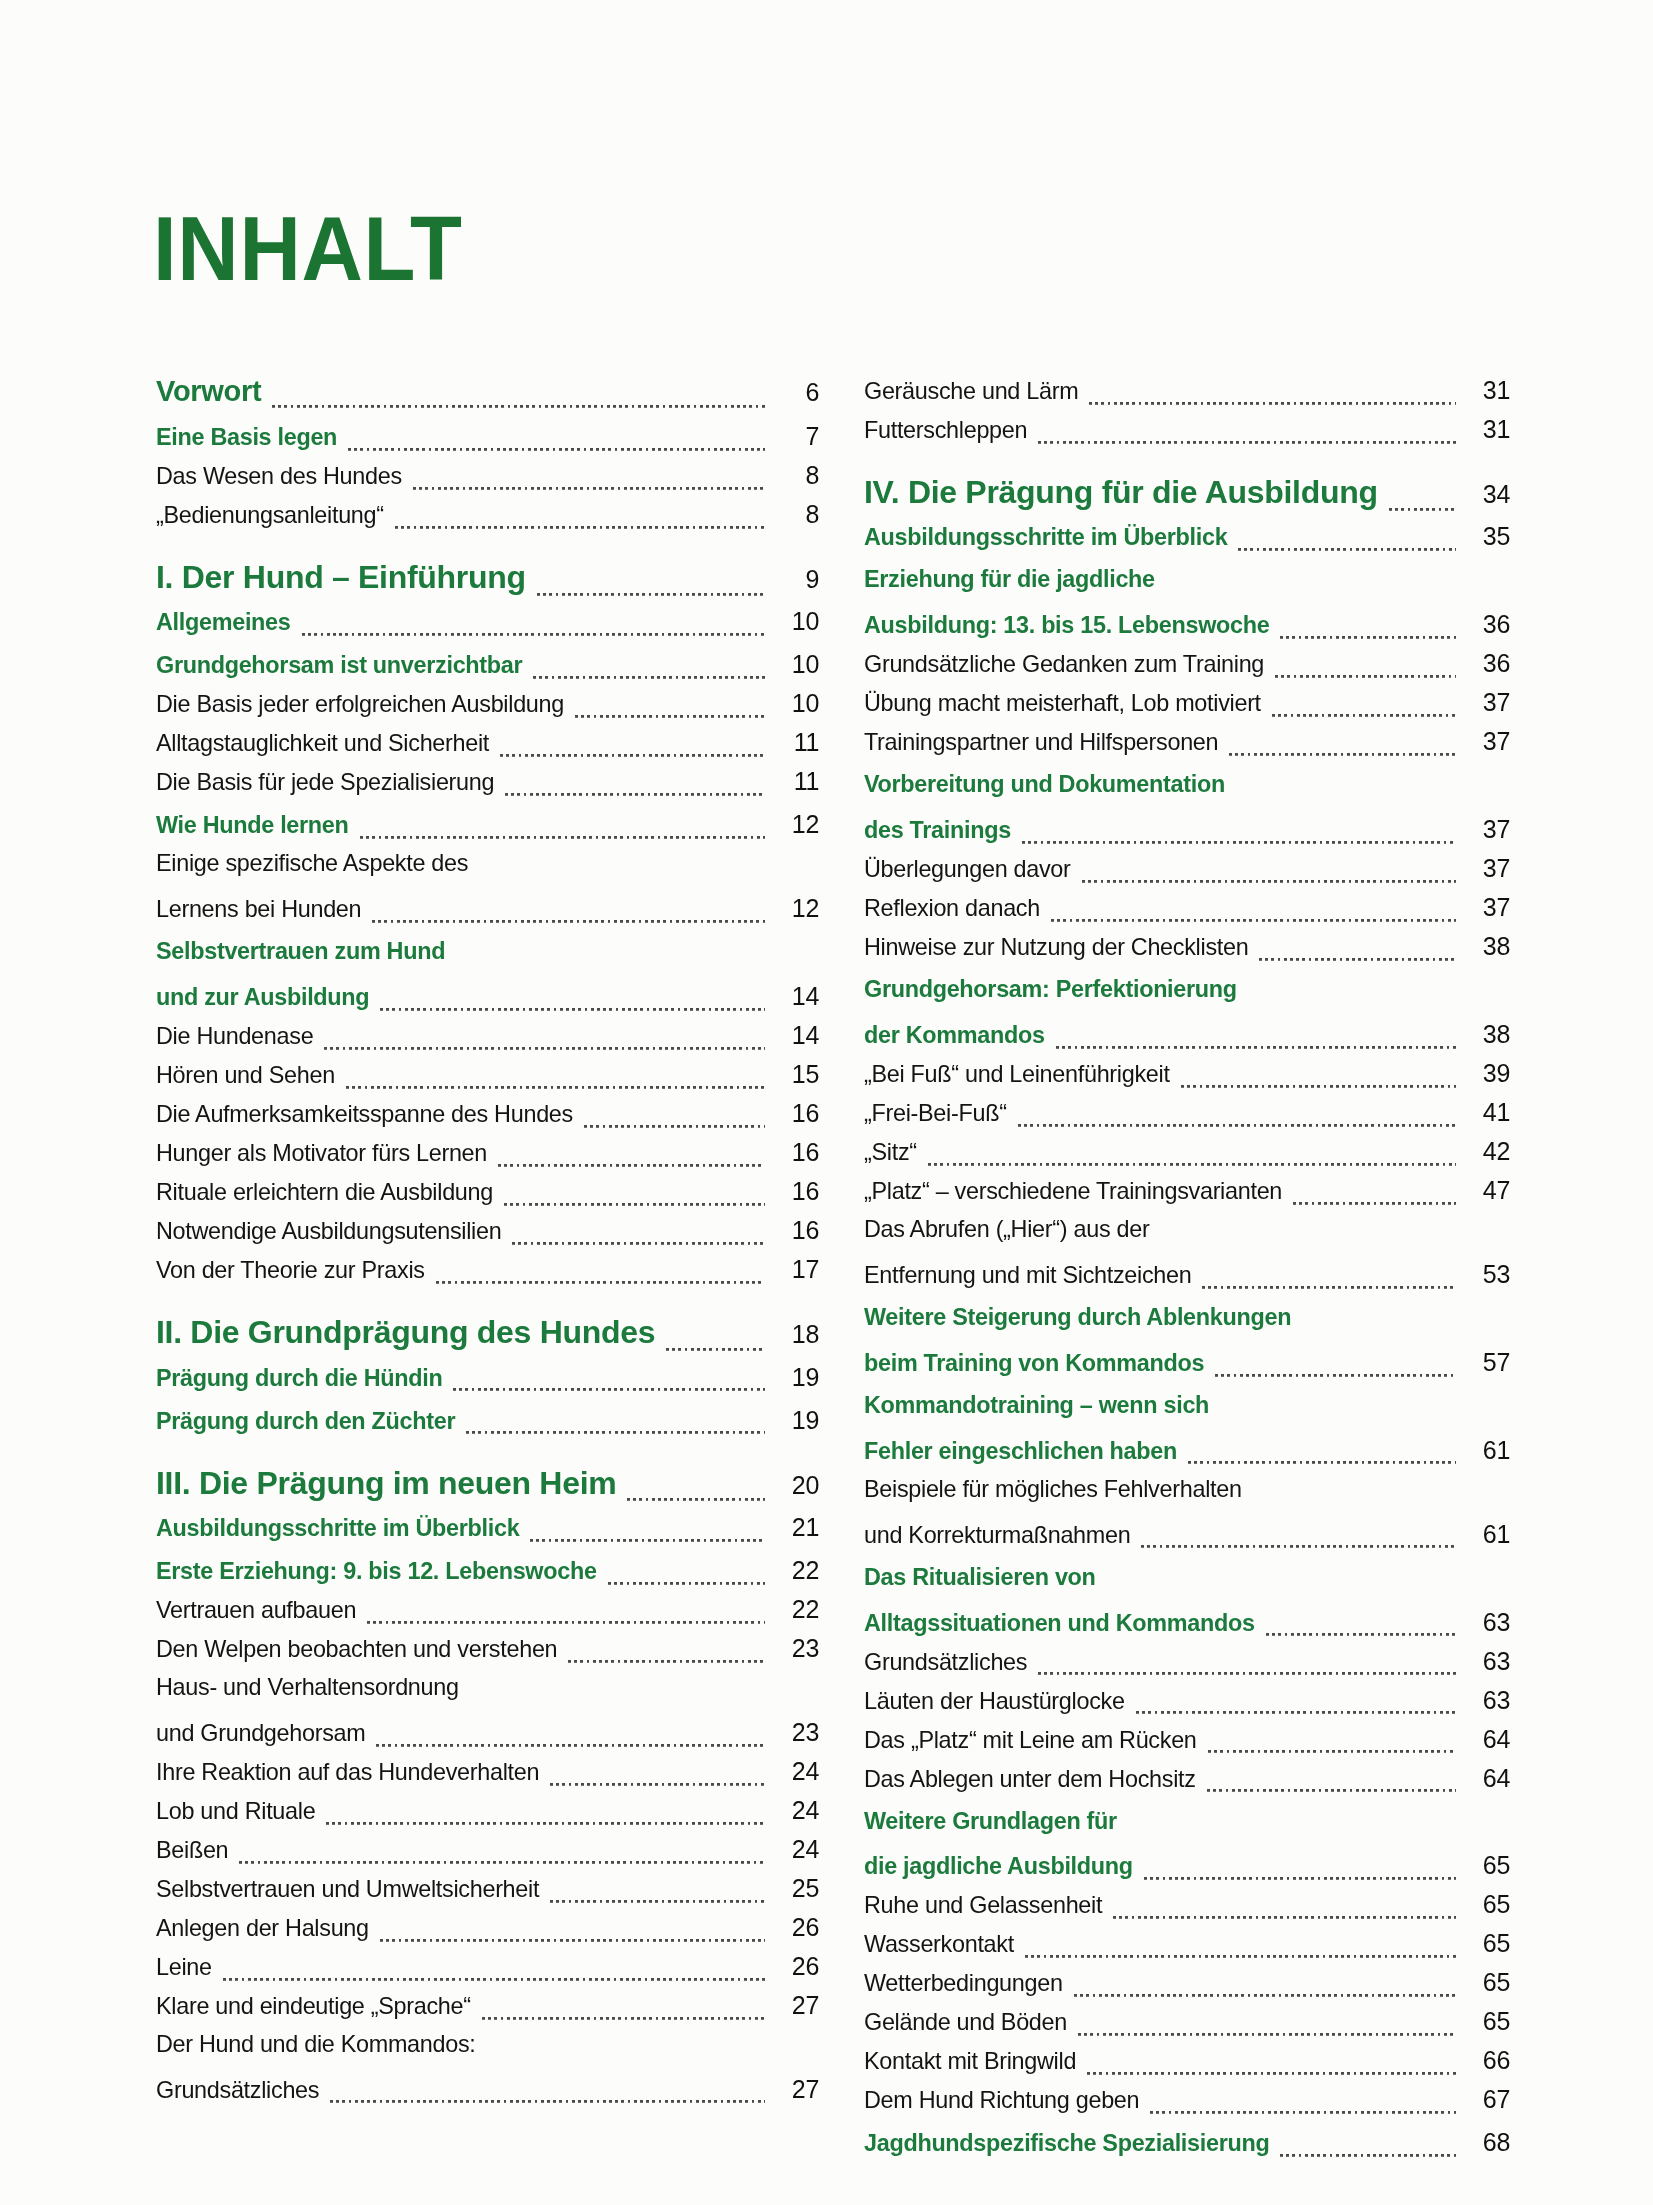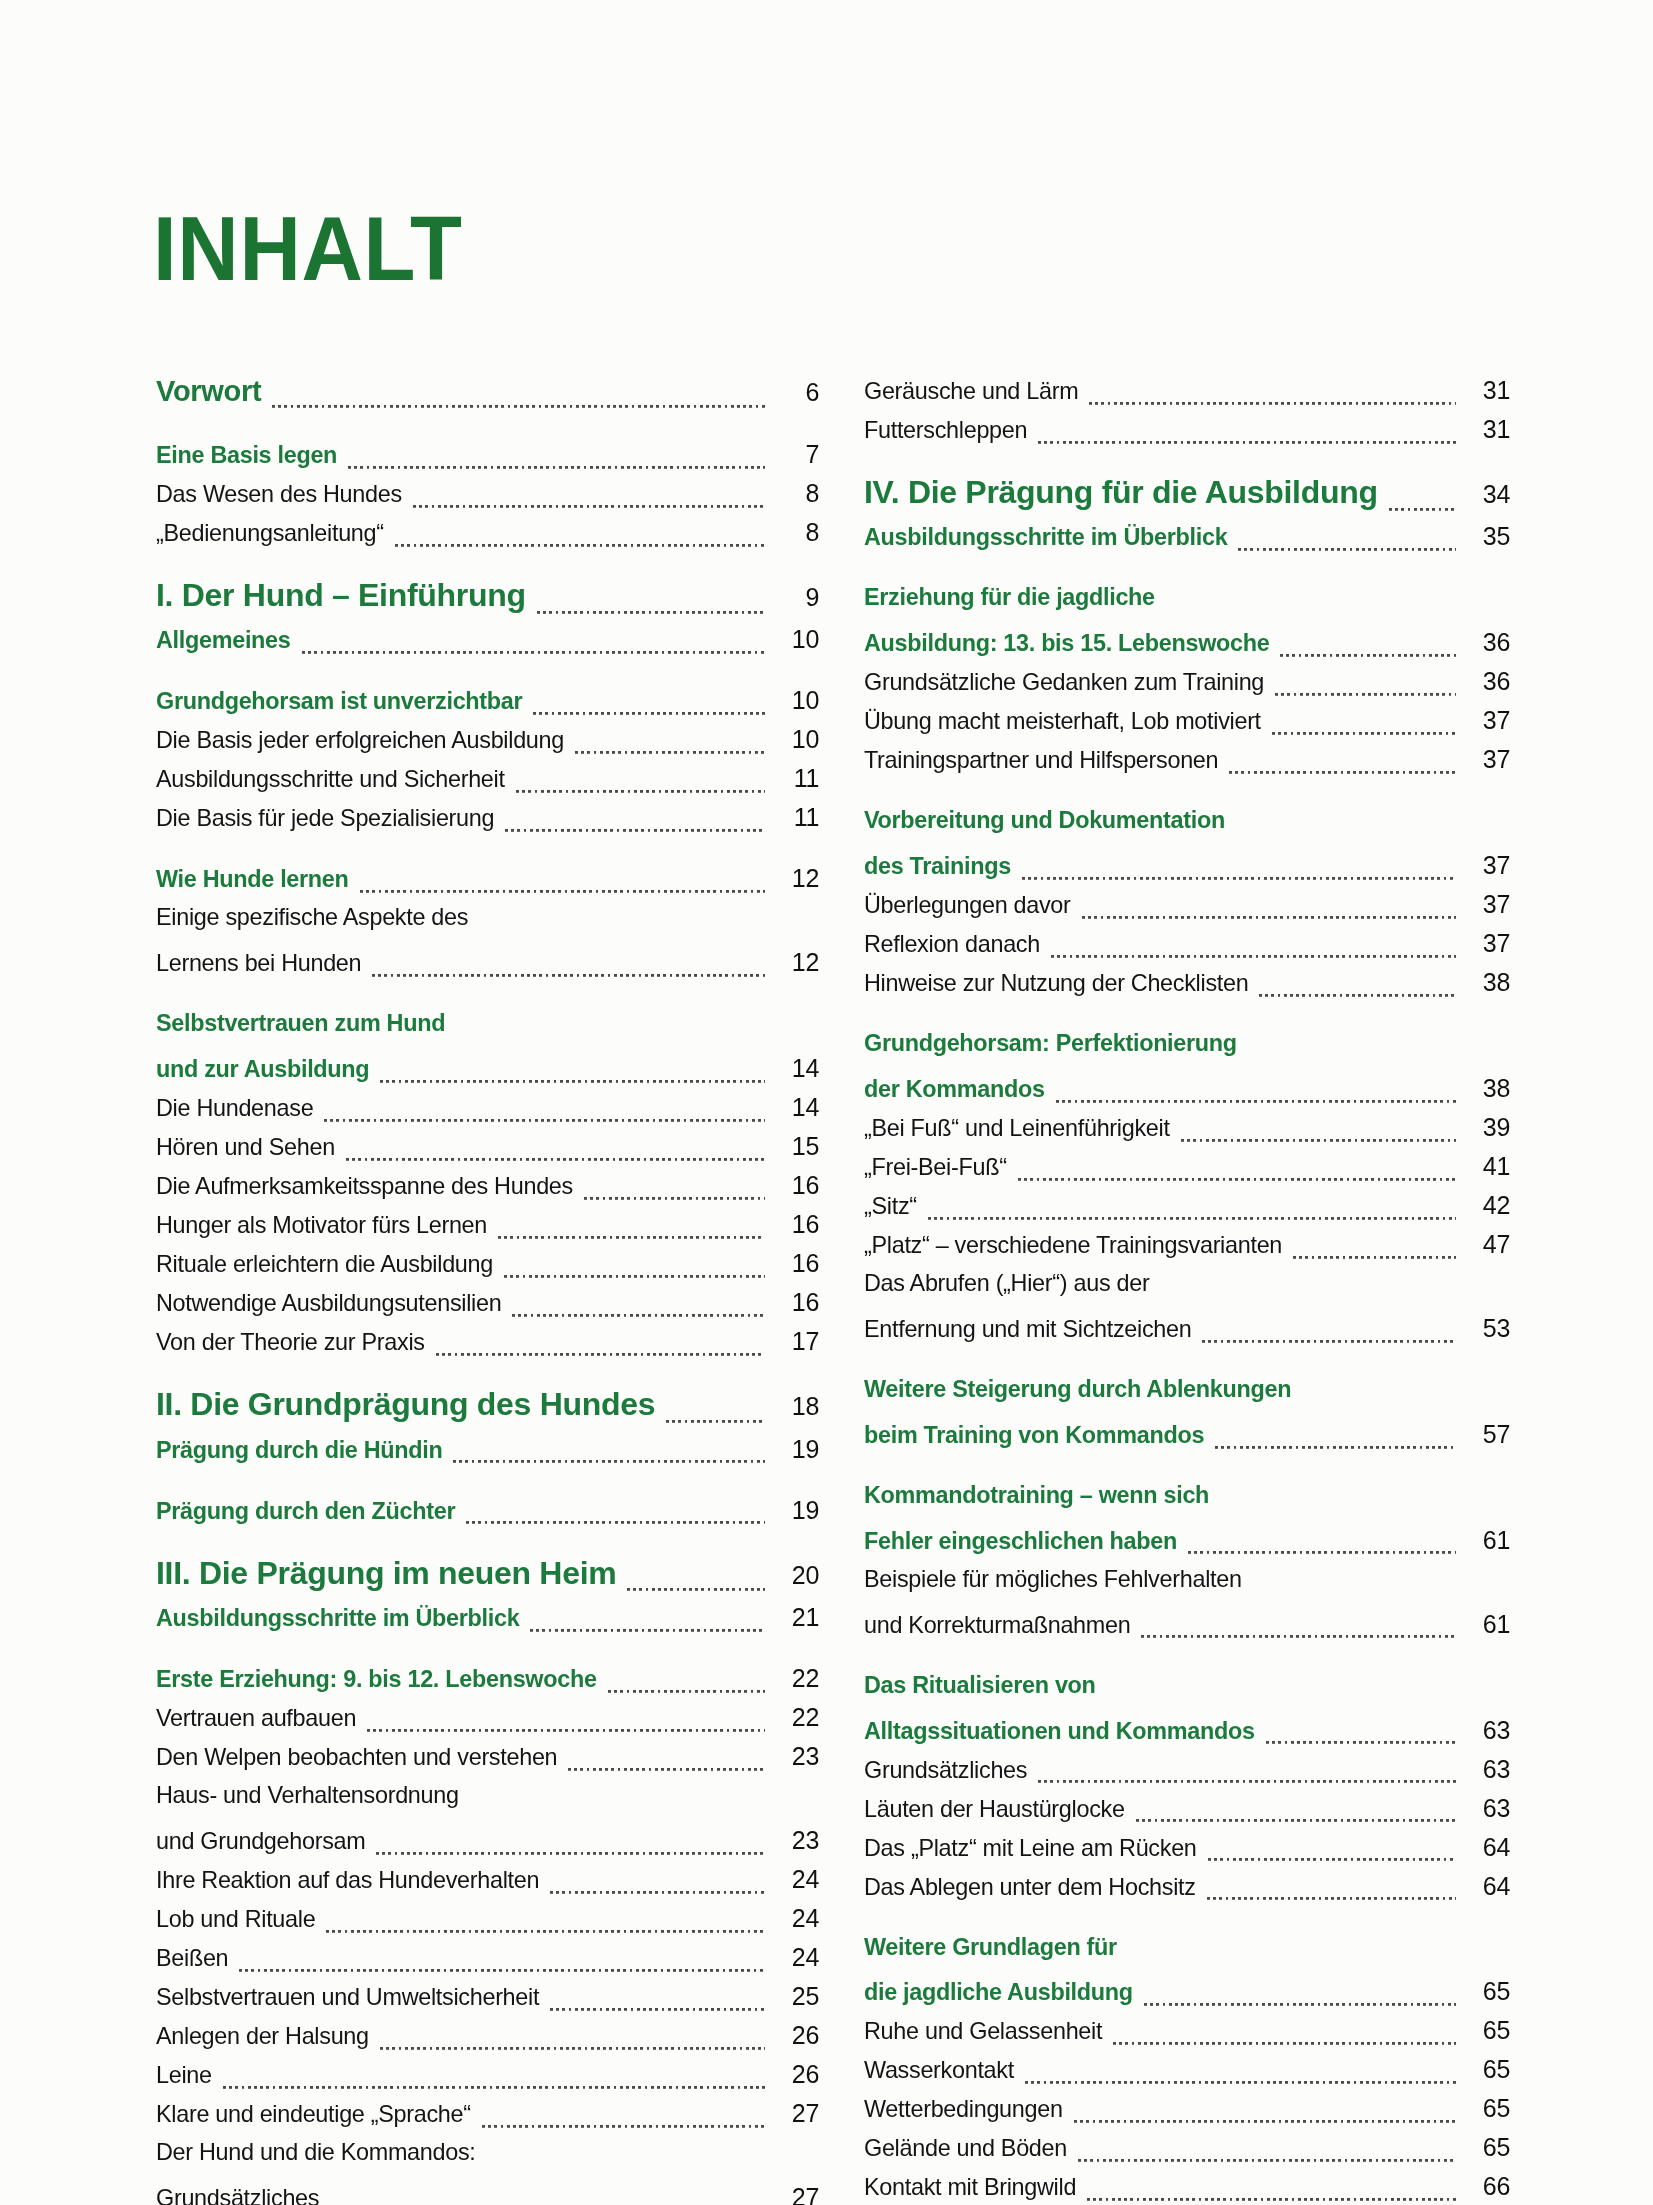--- a/index.html
+++ b/index.html
@@ -53,7 +53,7 @@
     font-size:25px;letter-spacing:-0.3px;
     color:#111;
   }
-  .row.head{margin-top:22px;}
+  .row.head{margin-top:4px;}
   .row.head .label{color:var(--accent);font-weight:700;}
   .row.vorwort{min-height:41px;line-height:41px;}
   .row.vorwort .label{color:var(--accent);font-weight:700;font-size:29px;}

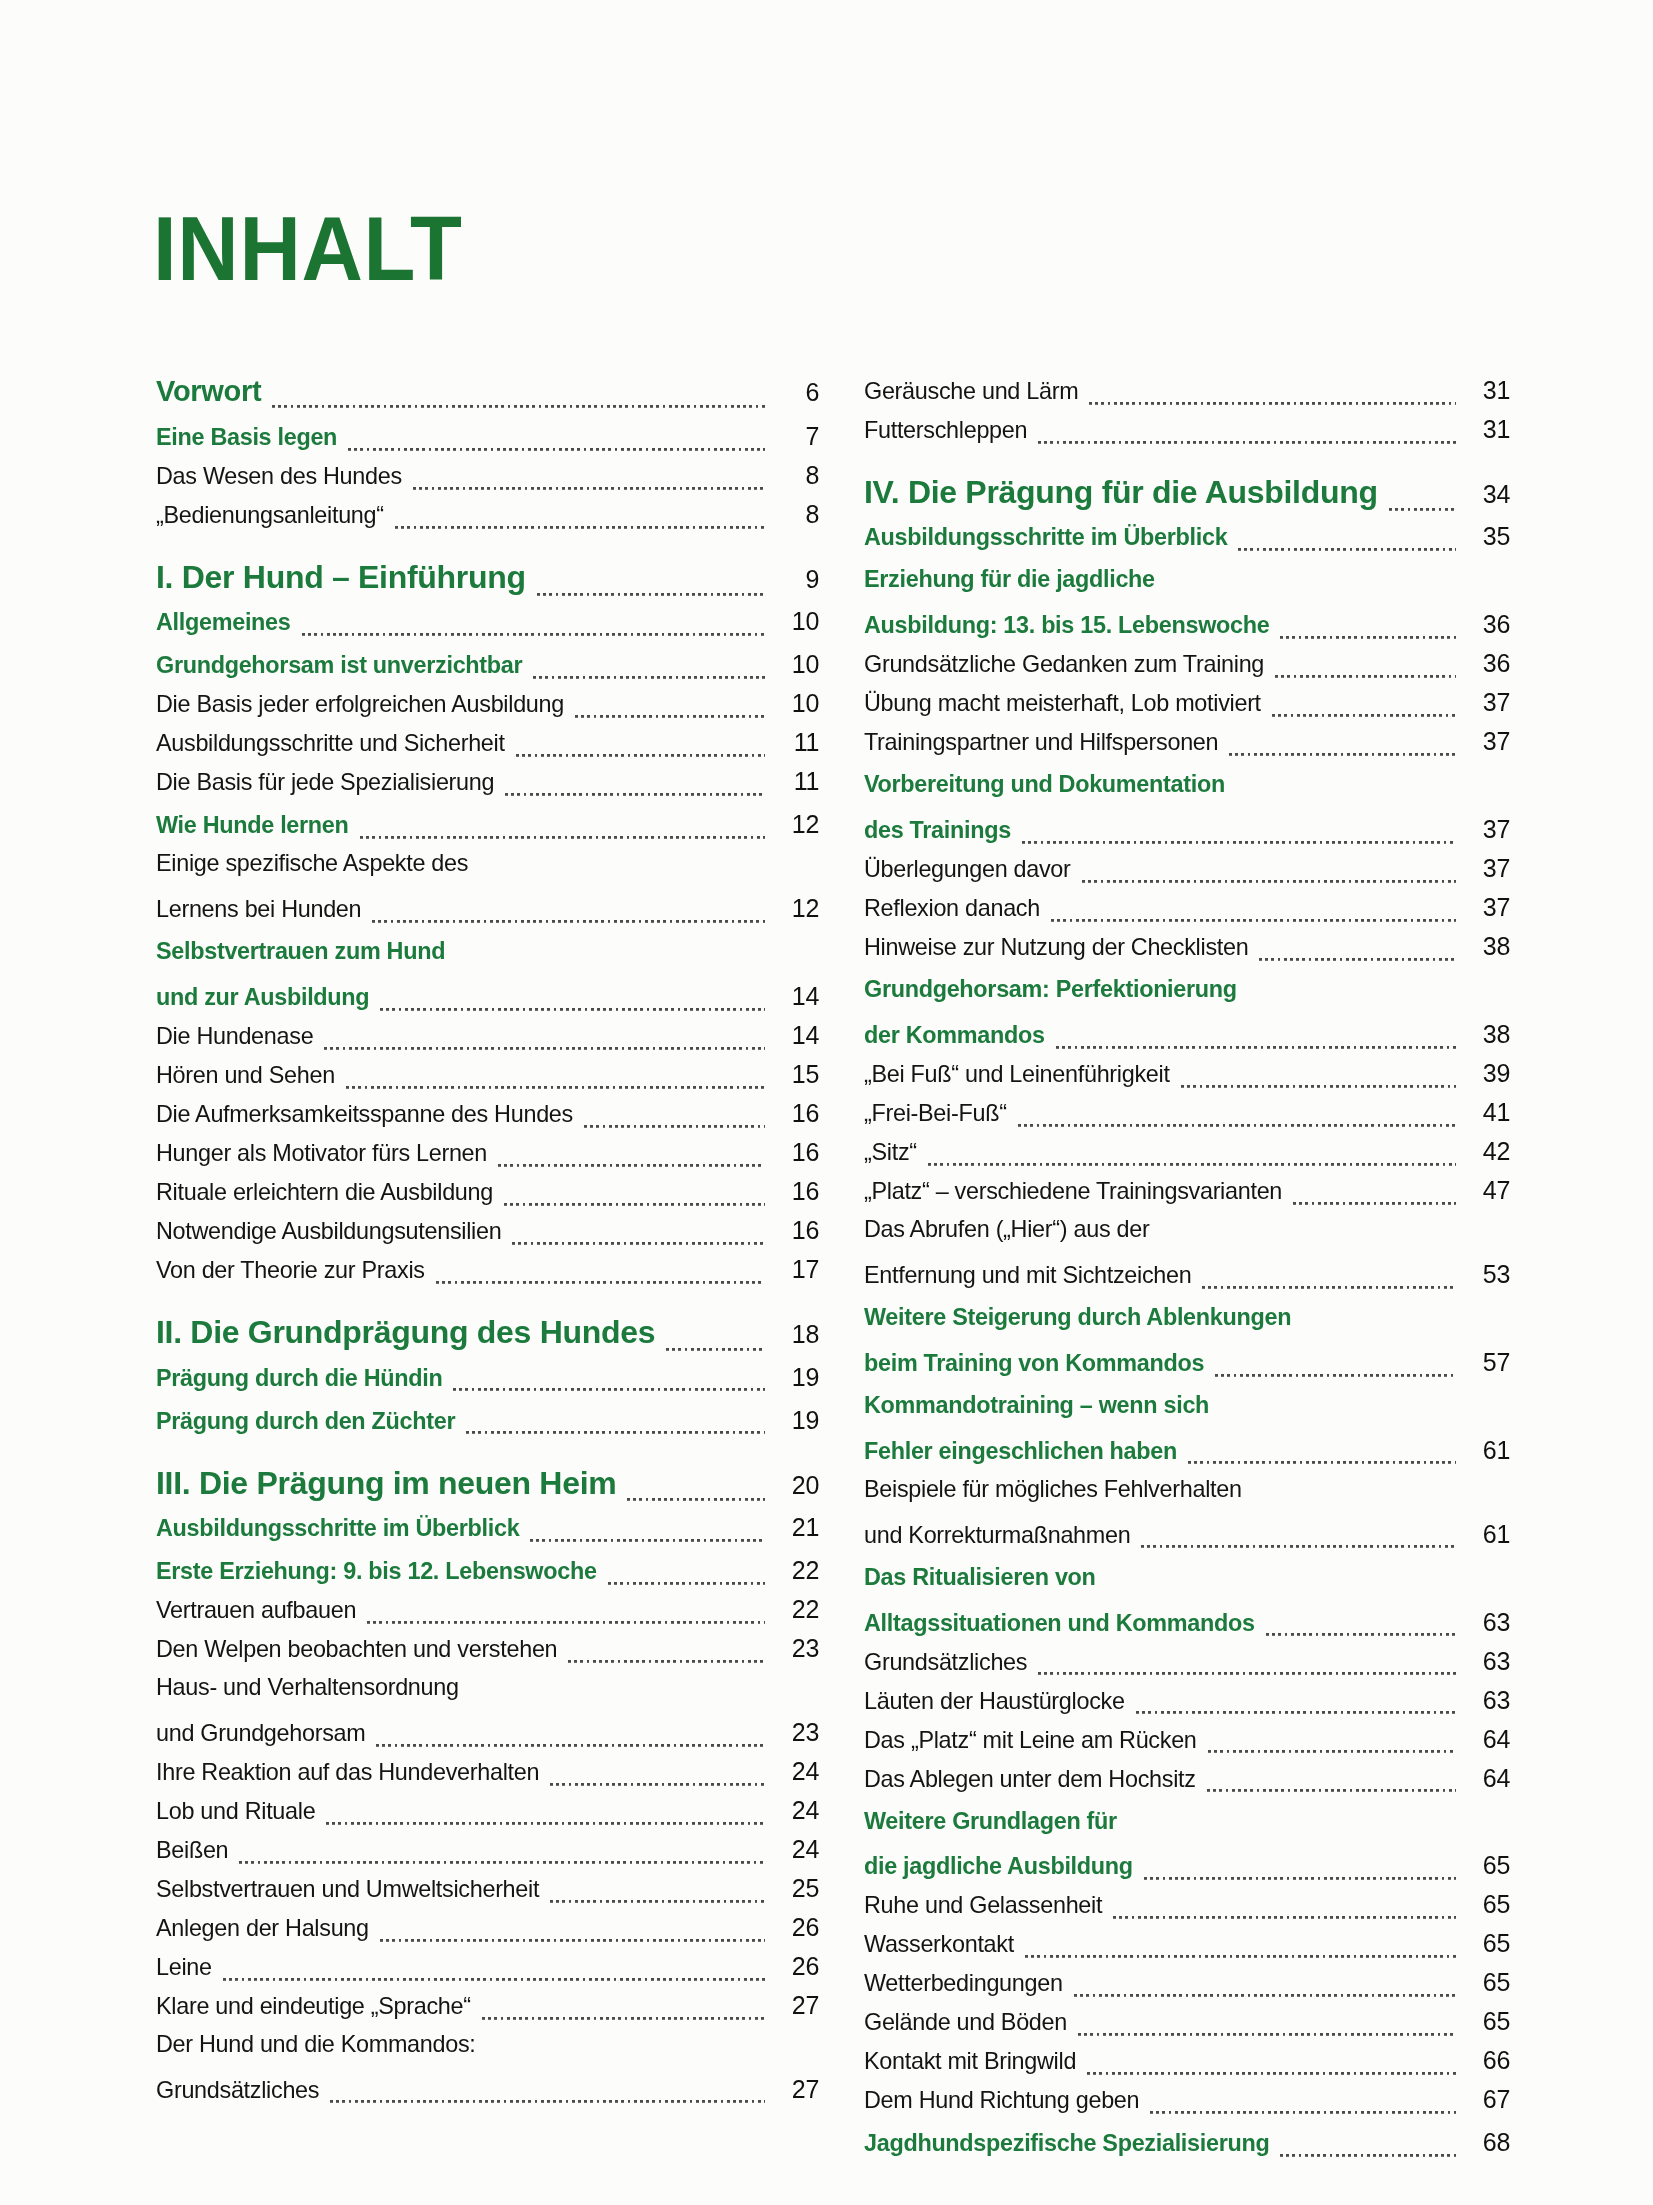--- a/index.html
+++ b/index.html
@@ -111,7 +111,7 @@
     <span class="page">10</span>
   </div>
     <div class="row item">
-    <span class="label">Ausbildungsschritte und Sicherheit</span>
+    <span class="label">Alltagstauglichkeit und Sicherheit</span>
     <span class="dots"></span>
     <span class="page">11</span>
   </div>

